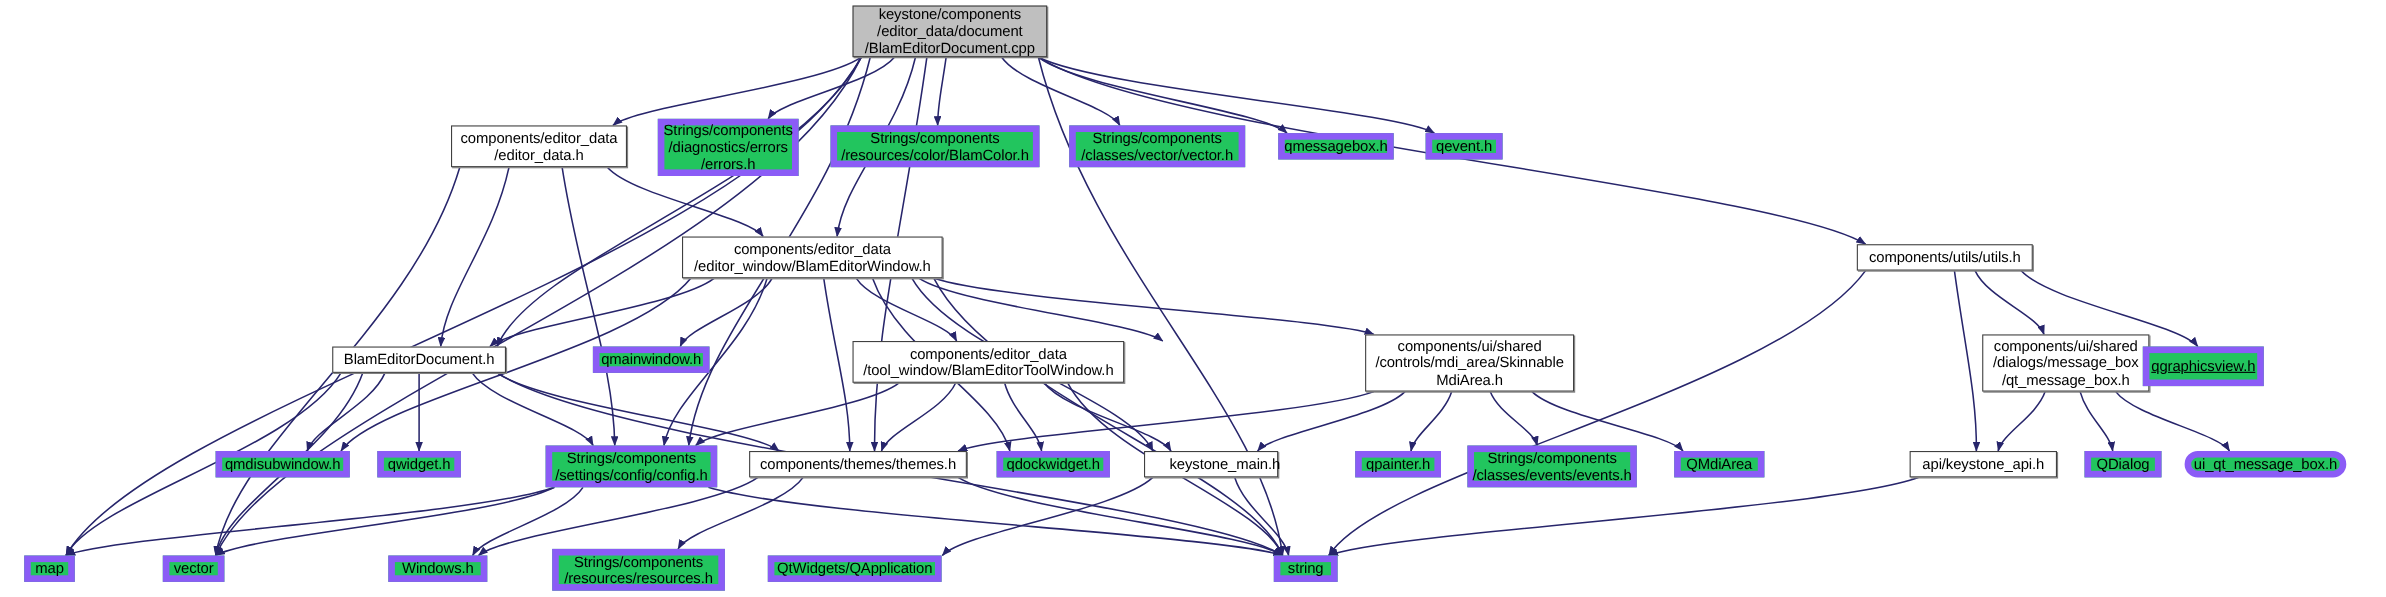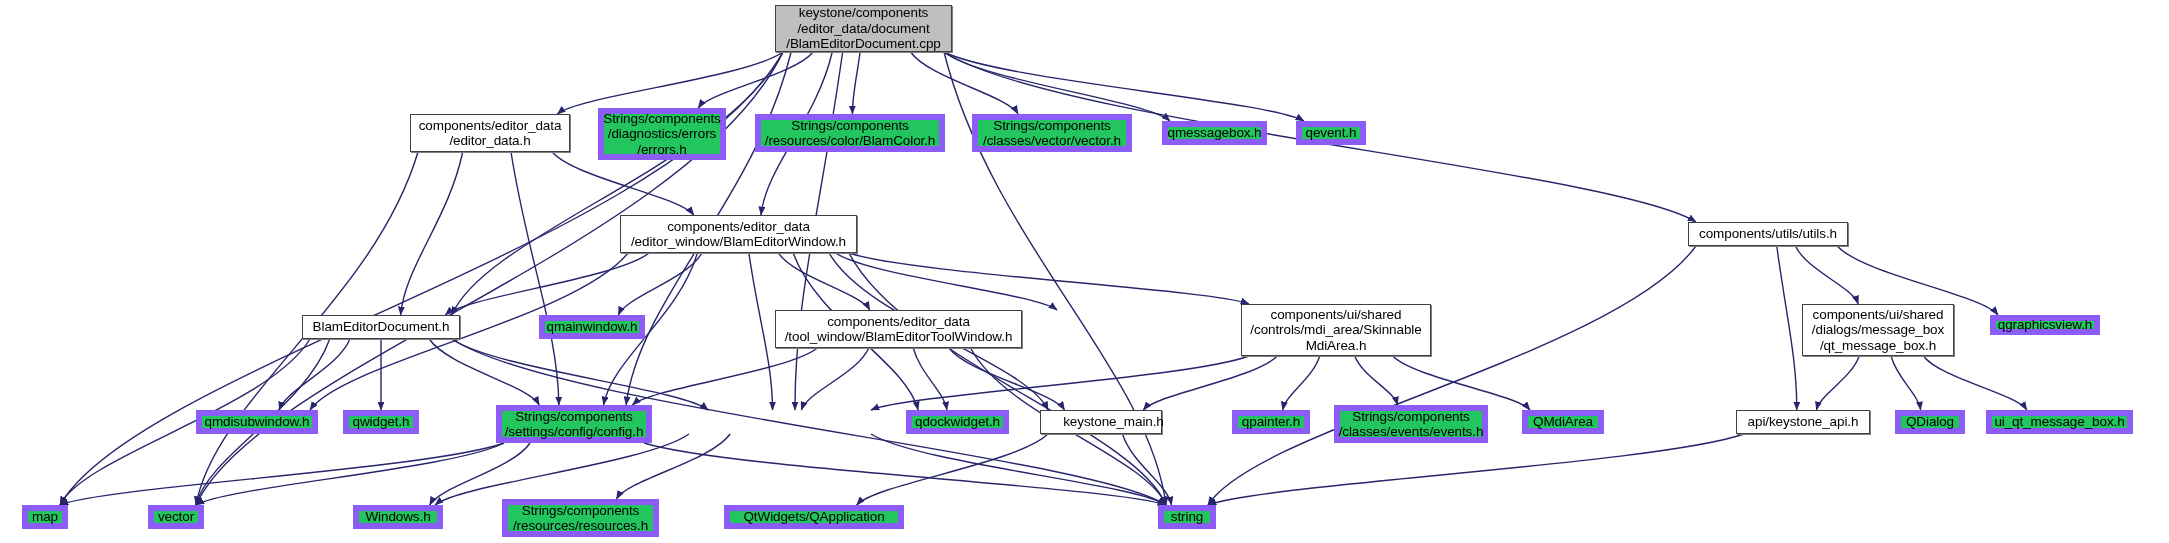--- a/index.html
+++ b/index.html
@@ -168,7 +168,7 @@
       <div class="node bold" style="left: 1802px; top: 304px; width: 152px; height: 52px;"><span class="node-label">components/ui/shared
 /dialogs/message_box
 /qt_message_box.h</span></div>
-      <div class="node plain" style="left: 1990px; top: 315px; width: 110px; height: 20px;"><span class="node-label">qgraphicsview.h</span></div>
+      <div class="node plain" style="left: 1948px; top: 315px; width: 110px; height: 36px; text-decoration: underline;"><span class="node-label">qgraphicsview.h</span></div>
       <div class="node plain" style="left: 196px; top: 410px; width: 122px; height: 24px;"><span class="node-label">qmdisubwindow.h</span></div>
       <div class="node plain" style="left: 343px; top: 410px; width: 76px; height: 24px;"><span class="node-label">qwidget.h</span></div>
       <div class="node plain" style="left: 496px; top: 405px; width: 156px; height: 38px;"><span class="node-label">Strings/components

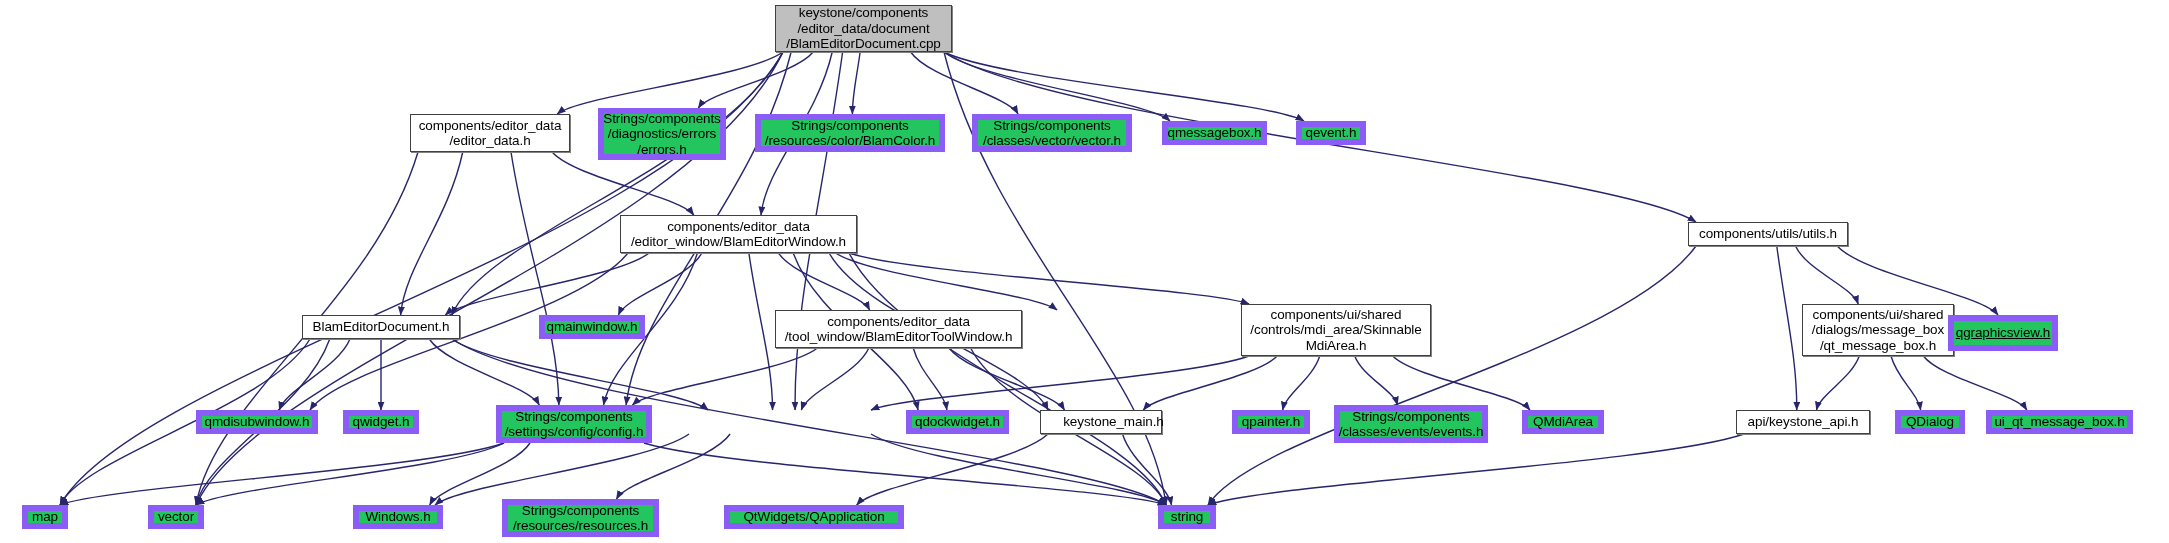--- a/index.html
+++ b/index.html
@@ -173,6 +173,7 @@
       <div class="node plain" style="left: 343px; top: 410px; width: 76px; height: 24px;"><span class="node-label">qwidget.h</span></div>
       <div class="node plain" style="left: 496px; top: 405px; width: 156px; height: 38px;"><span class="node-label">Strings/components
 /settings/config/config.h</span></div>
+      <div class="node bold" style="left: 681px; top: 410px; width: 198px; height: 24px;"><span class="node-label">components/themes/themes.h</span></div>
       <div class="node plain" style="left: 906px; top: 410px; width: 103px; height: 24px;"><span class="node-label">qdockwidget.h</span></div>
       <div class="node bold" style="left: 1040px; top: 410px; width: 122px; height: 24px; padding-left: 25px;"><span class="node-label">keystone_main.h</span></div>
       <div class="node plain" style="left: 1232px; top: 410px; width: 78px; height: 24px;"><span class="node-label">qpainter.h</span></div>

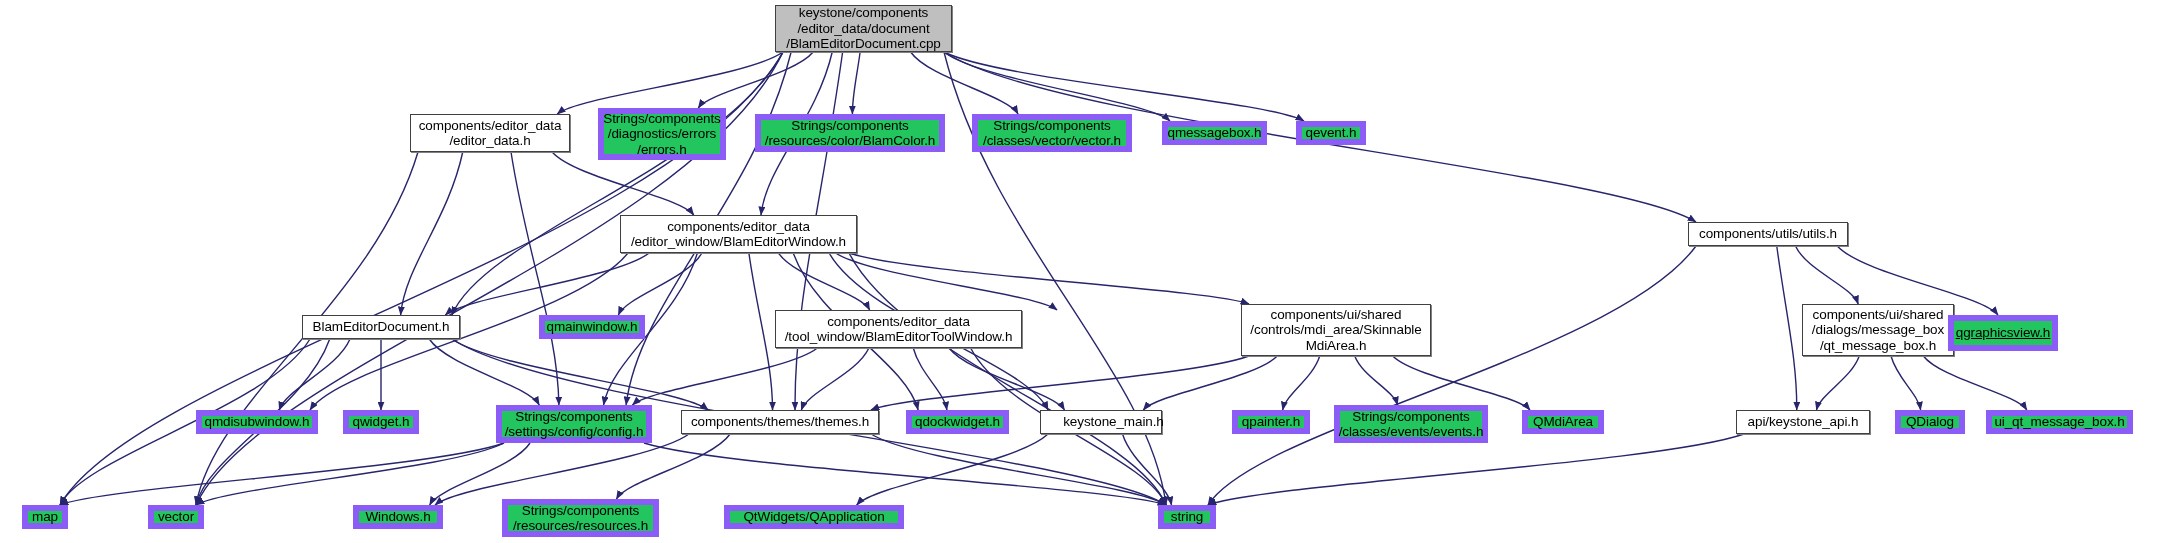--- a/index.html
+++ b/index.html
@@ -182,7 +182,7 @@
       <div class="node plain" style="left: 1522px; top: 410px; width: 82px; height: 24px;"><span class="node-label">QMdiArea</span></div>
       <div class="node bold" style="left: 1736px; top: 410px; width: 134px; height: 24px;"><span class="node-label">api/keystone_api.h</span></div>
       <div class="node plain" style="left: 1895px; top: 410px; width: 70px; height: 24px;"><span class="node-label">QDialog</span></div>
-      <div class="node plain" style="left: 1986px; top: 410px; width: 147px; height: 24px;"><span class="node-label">ui_qt_message_box.h</span></div>
+      <div class="node plain" style="left: 1986px; top: 410px; width: 147px; height: 24px; border-radius: 12px;"><span class="node-label">ui_qt_message_box.h</span></div>
       <div class="node plain" style="left: 22px; top: 505px; width: 46px; height: 24px;"><span class="node-label">map</span></div>
       <div class="node plain" style="left: 148px; top: 505px; width: 56px; height: 24px;"><span class="node-label">vector</span></div>
       <div class="node plain" style="left: 353px; top: 505px; width: 90px; height: 24px;"><span class="node-label">Windows.h</span></div>

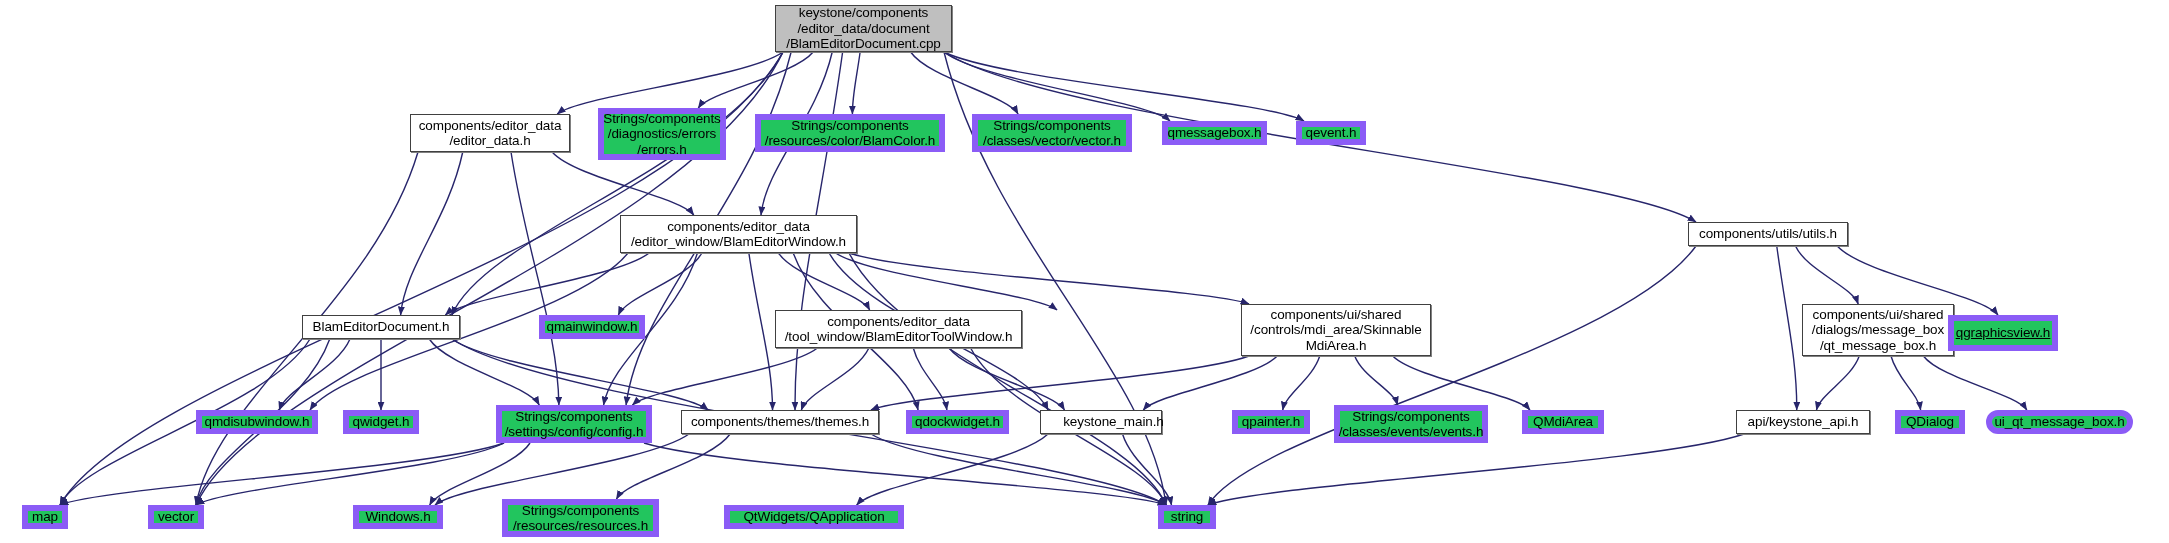--- a/index.html
+++ b/index.html
@@ -188,7 +188,7 @@
       <div class="node plain" style="left: 353px; top: 505px; width: 90px; height: 24px;"><span class="node-label">Windows.h</span></div>
       <div class="node plain" style="left: 502px; top: 499px; width: 157px; height: 38px;"><span class="node-label">Strings/components
 /resources/resources.h</span></div>
-      <div class="node plain" style="left: 724px; top: 505px; width: 180px; height: 24px; justify-content: center;"><span class="node-label">QtWidgets/QApplication</span></div>
+      <div class="node plain" style="left: 698px; top: 505px; width: 158px; height: 24px; justify-content: center;"><span class="node-label">QtWidgets/QApplication</span></div>
       <div class="node plain" style="left: 1158px; top: 505px; width: 58px; height: 24px;"><span class="node-label">string</span></div>
     </div>
 </div>

